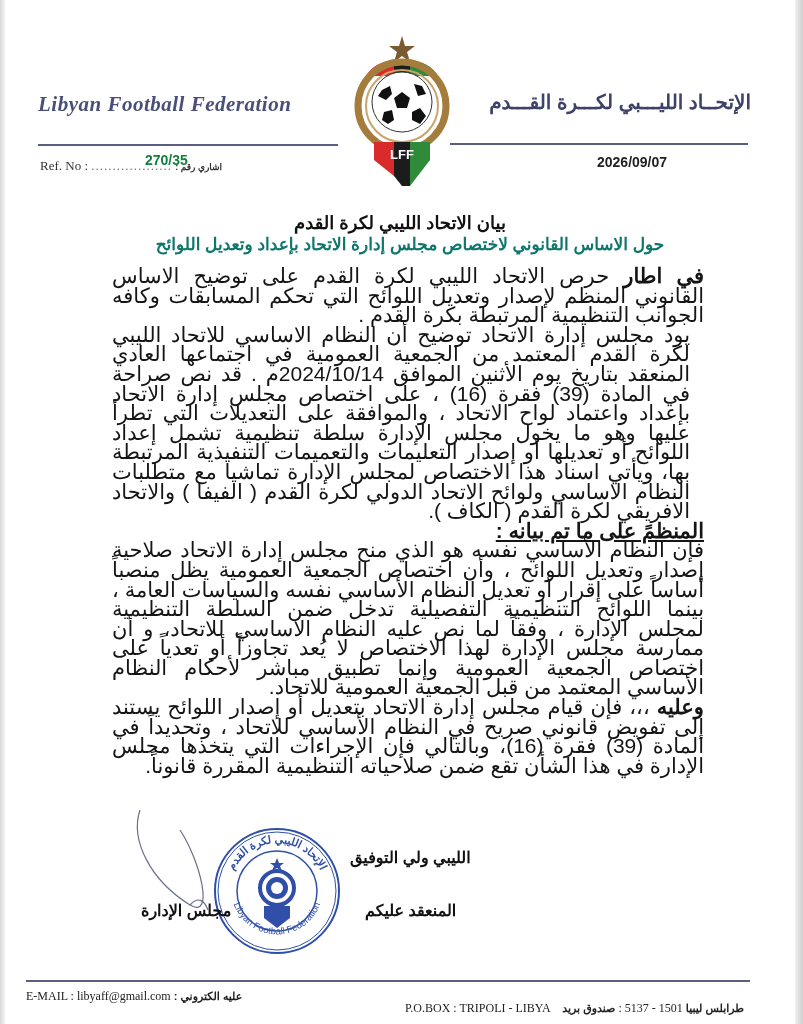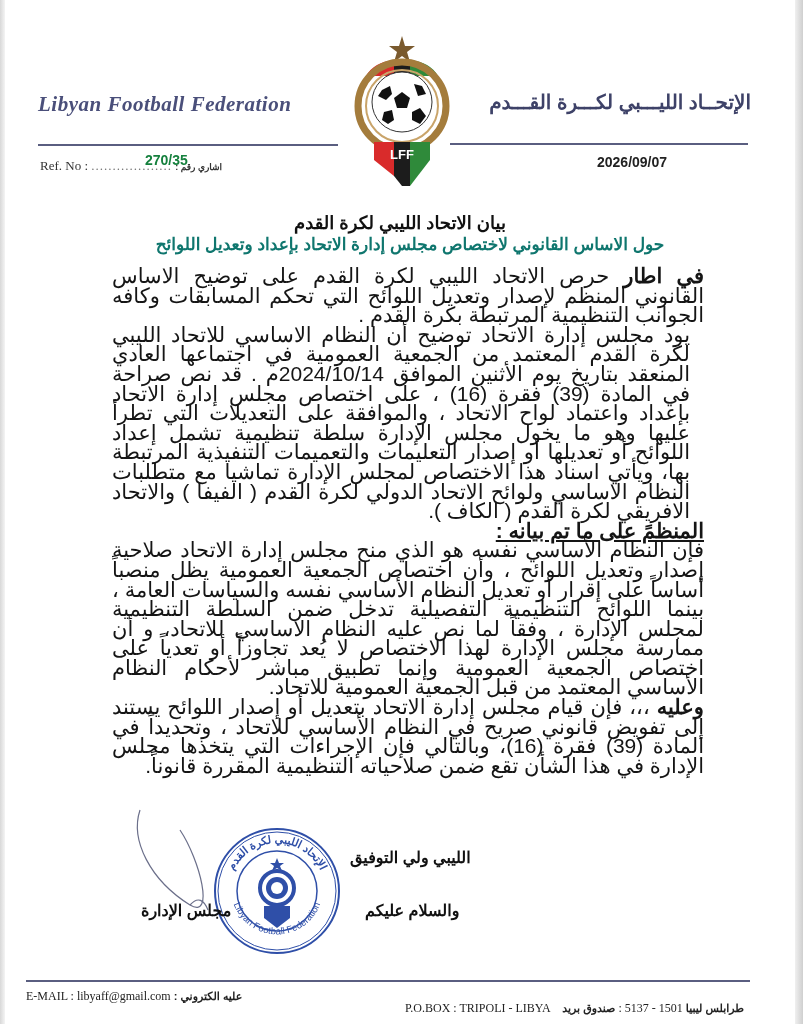--- a/index.html
+++ b/index.html
@@ -149,7 +149,7 @@
 </svg>
 
 <div class="closing1">الليبي ولي التوفيق</div>
-<div class="closing2">والسلام عليكم</div>
+<div class="closing2">المنعقد عليكم</div>
 <div class="board">مجلس الإدارة</div>
 
 <div class="rule-footer"></div>

